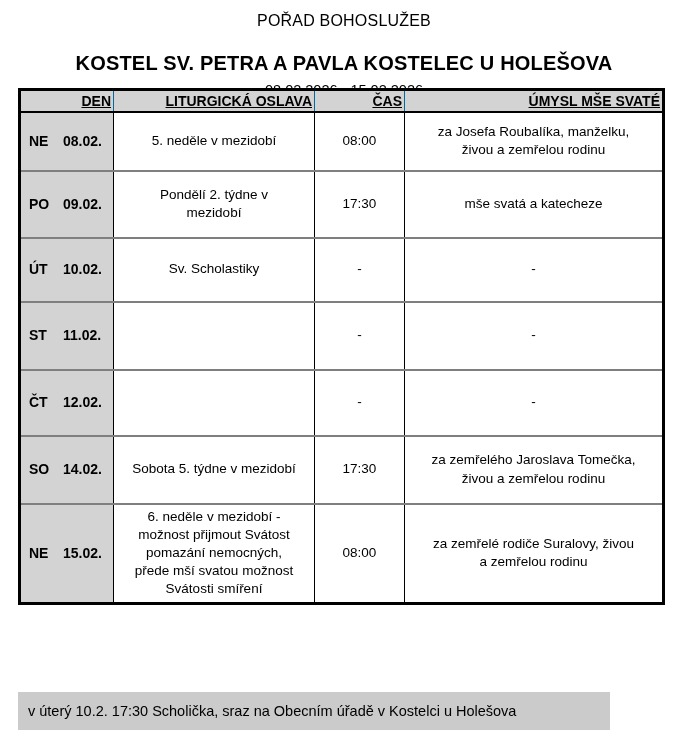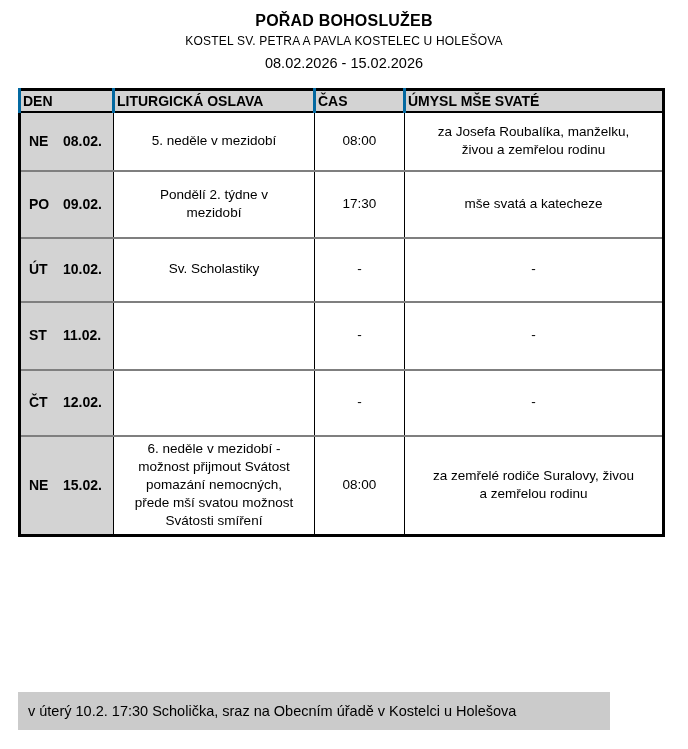--- a/index.html
+++ b/index.html
@@ -15,7 +15,7 @@
 
   
   .titleblock { text-align: center; padding-top: 11px; line-height: 1.25; }
-  .title    { font-size: 16px; font-weight: bold; letter-spacing: 0.2px; text-align: center; }
+  .title    { font-size: 16px; font-weight: normal; letter-spacing: 0.2px; text-align: center; }
   .subtitle { font-size: 12px; font-weight: normal; margin-top: 3px; letter-spacing: 0.2px; }
   .daterange{ font-size: 14.5px; margin-top: 5px; }
 

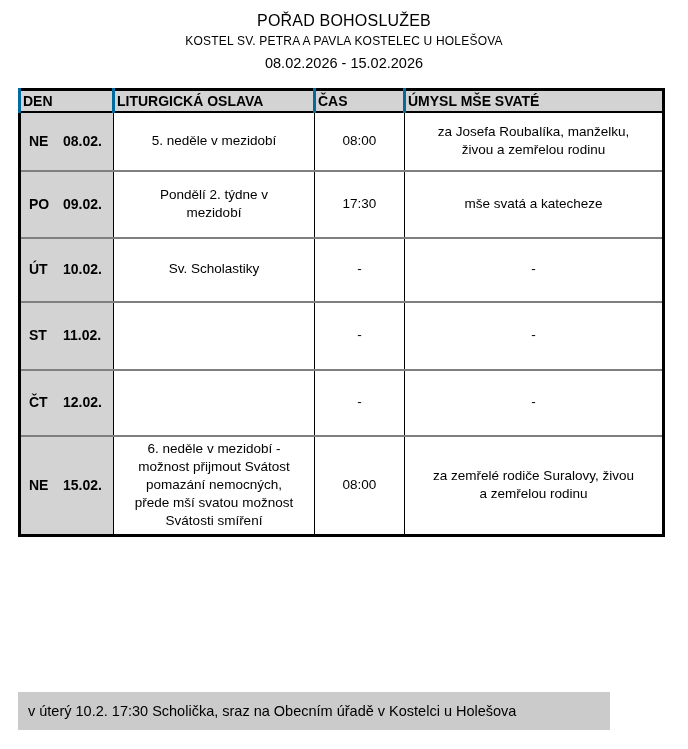--- a/index.html
+++ b/index.html
@@ -16,7 +16,7 @@
   
   .titleblock { text-align: center; padding-top: 11px; line-height: 1.25; }
   .title    { font-size: 16px; font-weight: normal; letter-spacing: 0.2px; text-align: center; }
-  .subtitle { font-size: 12px; font-weight: normal; margin-top: 3px; letter-spacing: 0.2px; }
+  .subtitle { font-size: 20px; font-weight: bold; margin-top: 20px; letter-spacing: 0.2px; }
   .daterange{ font-size: 14.5px; margin-top: 5px; }
 
   

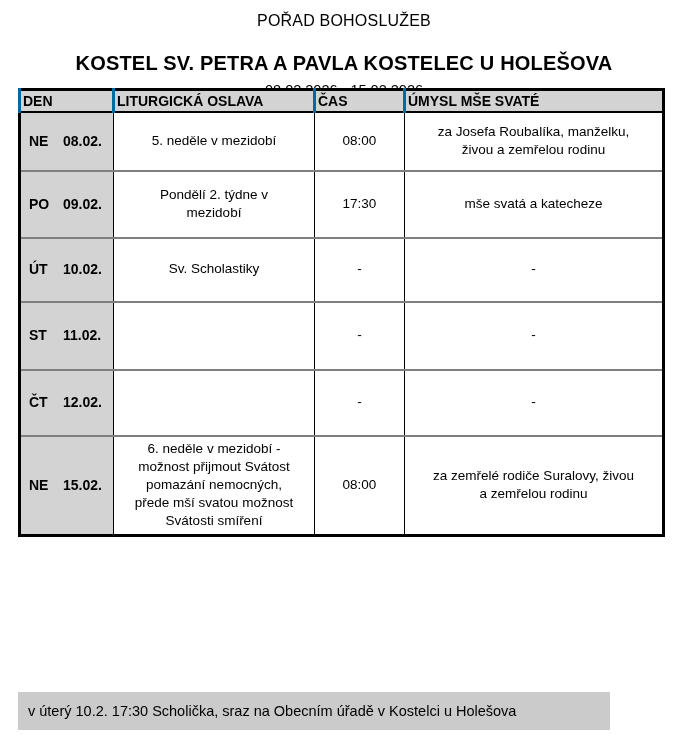--- a/index.html
+++ b/index.html
@@ -37,10 +37,11 @@
     font-size: 14px; font-weight: bold;
     height: 22px;
     padding: 1px 2px;
-    border-left: 3px solid #0369a1;
+    border-left: 1px solid #0369a1;
     border-bottom: 2px solid #000;
-    text-align: left;
+    text-align: right;
     vertical-align: middle;
+    text-decoration: underline;
   }
   .schedule td {
     border-left: 1px solid #000;

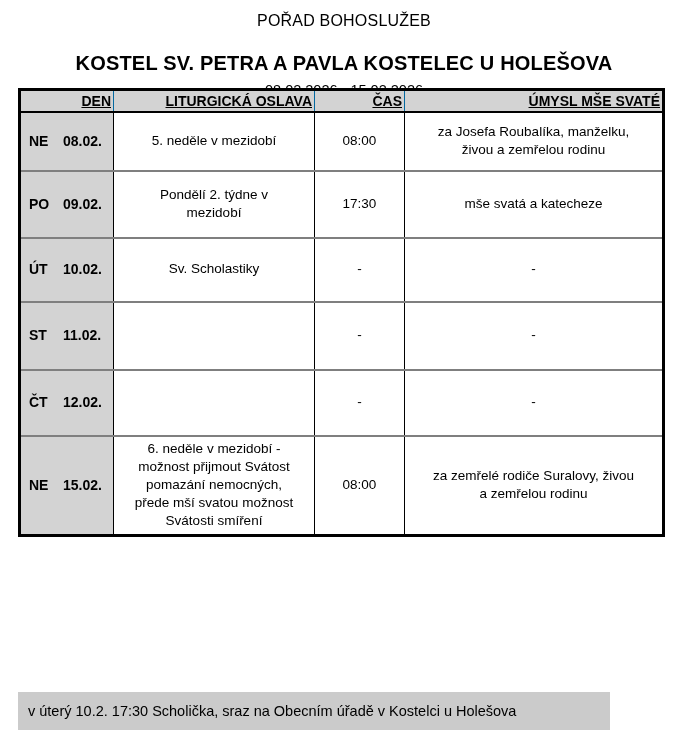--- a/index.html
+++ b/index.html
@@ -156,6 +156,14 @@
   </tr>
 
 
+  <tr>
+    <td class="day-cell">
+      <span class="day">SO</span><span class="date">14.02.</span>
+    </td>
+    <td class="cel-cell">Sobota 5. týdne v mezidobí</td>
+    <td class="time-cell">17:30</td>
+    <td class="int-cell">za zemřelého Jaroslava Tomečka, živou a zemřelou rodinu</td>
+  </tr>
 
   <tr>
     <td class="day-cell">

